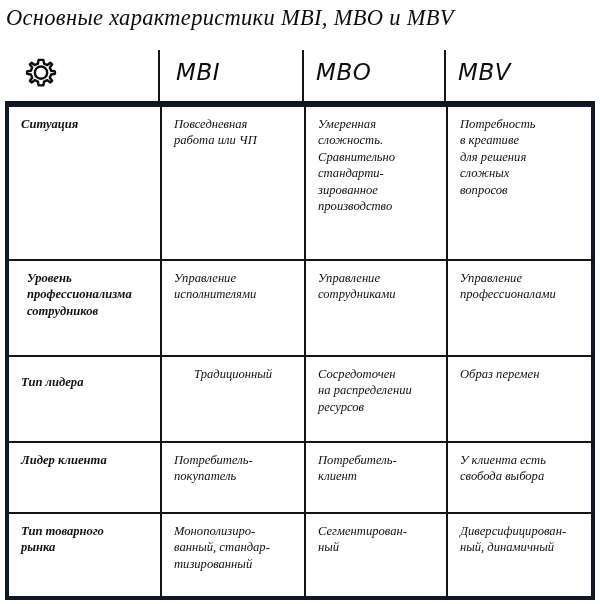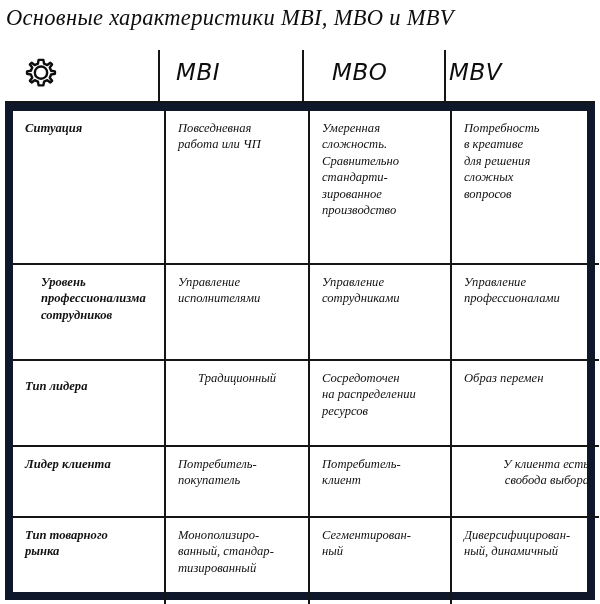--- a/index.html
+++ b/index.html
@@ -174,7 +174,7 @@
       </div>
 
       <div class="th-sep" style="left:297px;"></div>
-      <div class="th" style="left:299px; width:140px; padding-left:28px;">
+      <div class="th" style="left:299px; width:140px; padding-left:12px;">
         <span class="th-label">MBO</span>
       </div>
 

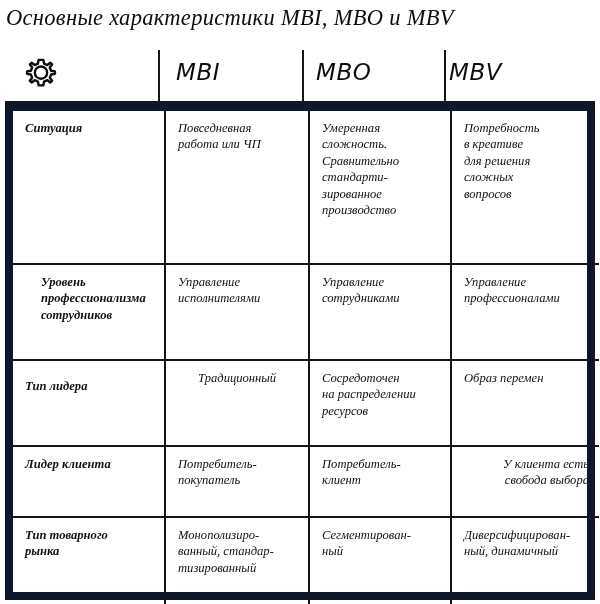--- a/index.html
+++ b/index.html
@@ -179,7 +179,7 @@
       </div>
 
       <div class="th-sep" style="left:439px;"></div>
-      <div class="th" style="left:441px; width:149px; padding-left:3px;">
+      <div class="th" style="left:441px; width:149px; padding-left:12px;">
         <span class="th-label">MBV</span>
       </div>
 

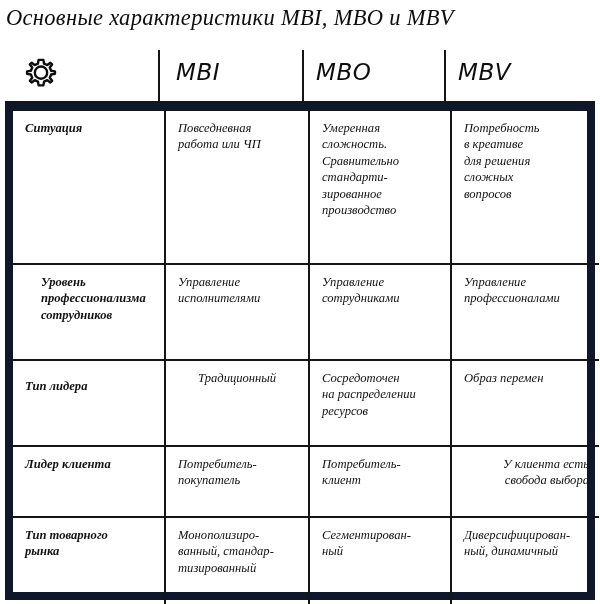--- a/index.html
+++ b/index.html
@@ -108,7 +108,7 @@
     top: 59px;
     width: 590px;
     height: 497px;
-    border: 8px solid #0f172a;
+    border: 4px solid #0f172a;
     box-sizing: border-box;
   }
 

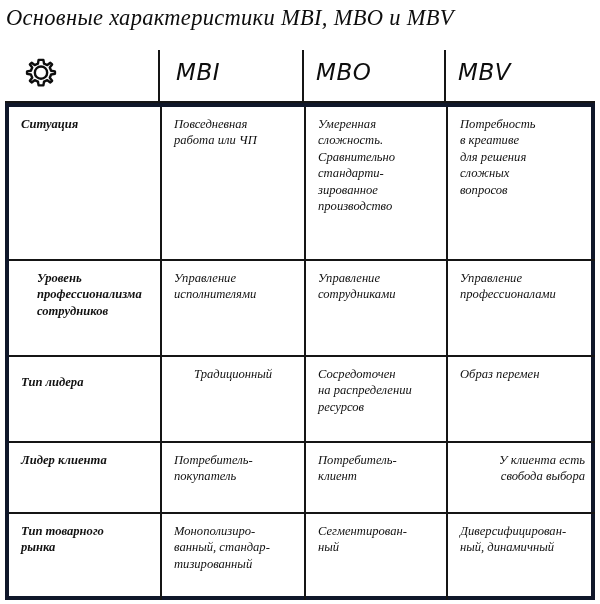--- a/index.html
+++ b/index.html
@@ -212,7 +212,7 @@
 сложных
 вопросов</div>
 
-      <div class="cell c0" style="left:16px;   top:154px; width:151px; height:94px;">Уровень
+      <div class="cell c0" style="left:6px;   top:154px; width:151px; height:94px;">Уровень
 профессионализма
 сотрудников</div>
       <div class="cell c1" style="left:153px; top:154px; width:142px; height:94px;">Управление

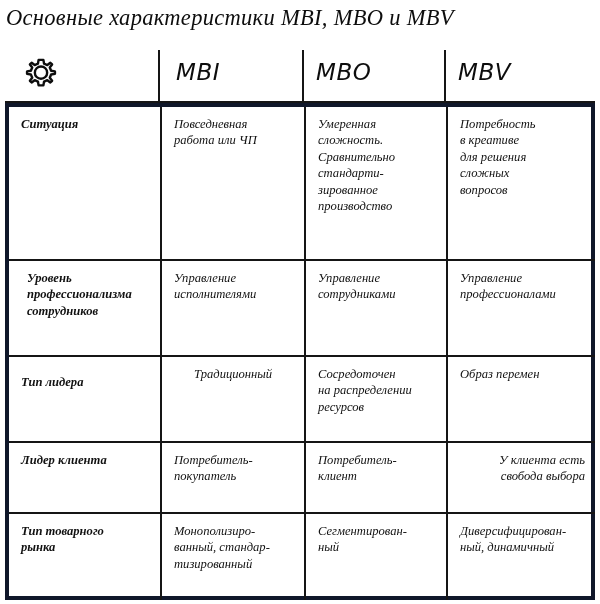--- a/index.html
+++ b/index.html
@@ -234,7 +234,7 @@
 покупатель</div>
       <div class="cell c2" style="left:297px; top:336px; width:140px; height:69px;">Потребитель-
 клиент</div>
-      <div class="cell c3" style="left:439px; top:336px; width:147px; height:69px;text-align:right;">У клиента есть
+      <div class="cell c3" style="left:439px; top:336px; width:147px; height:69px;">У клиента есть
 свобода выбора</div>
 
       <div class="cell c0" style="left:0;   top:407px; width:151px; height:86px;">Тип товарного

